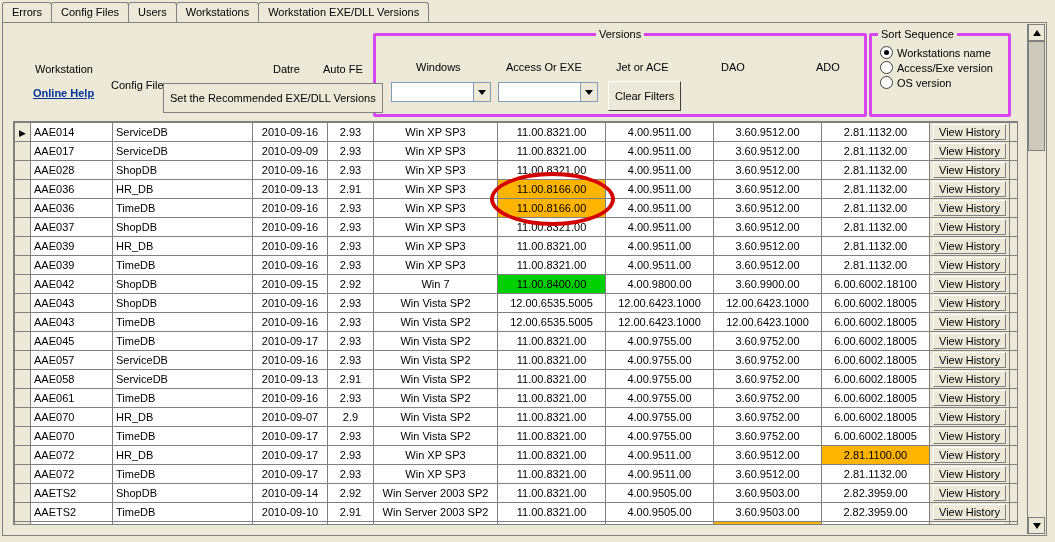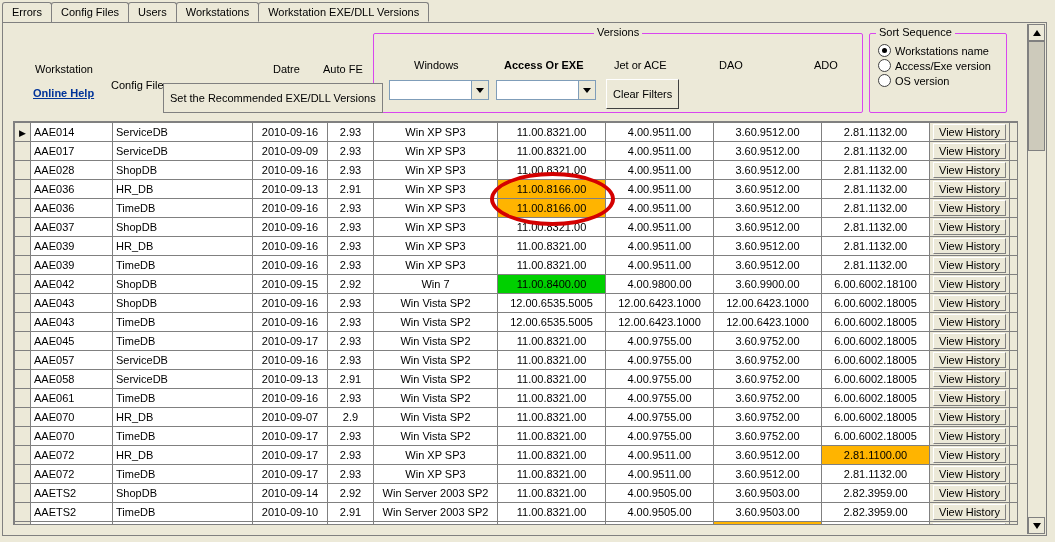--- a/index.html
+++ b/index.html
@@ -15,7 +15,7 @@
   .dropdown .arrow svg{width:8px;height:8px;}
   .btn3d{border:1px solid #404040;border-top-color:#fff;border-left-color:#fff;background:#ece9d8;padding:14px 6px;cursor:default;box-sizing:border-box;display:inline-flex;align-items:center;justify-content:center;}
   .btn3d.pressed{border:1px solid #808080;}
-  .group{position:absolute;border:1px solid #d946ef;border-radius:2px;}
+  .group{position:absolute;border:3px solid #d946ef;border-radius:2px;}
   .group .glabel{position:absolute;top:-8px;left:6px;background:#ece9d8;padding:0 3px;}
   .radio{display:flex;align-items:center;margin:2px 0 2px 8px;}
   .radio .dot{width:11px;height:11px;border:1px solid #404040;border-radius:50%;background:#fff;margin-right:4px;display:flex;align-items:center;justify-content:center;}

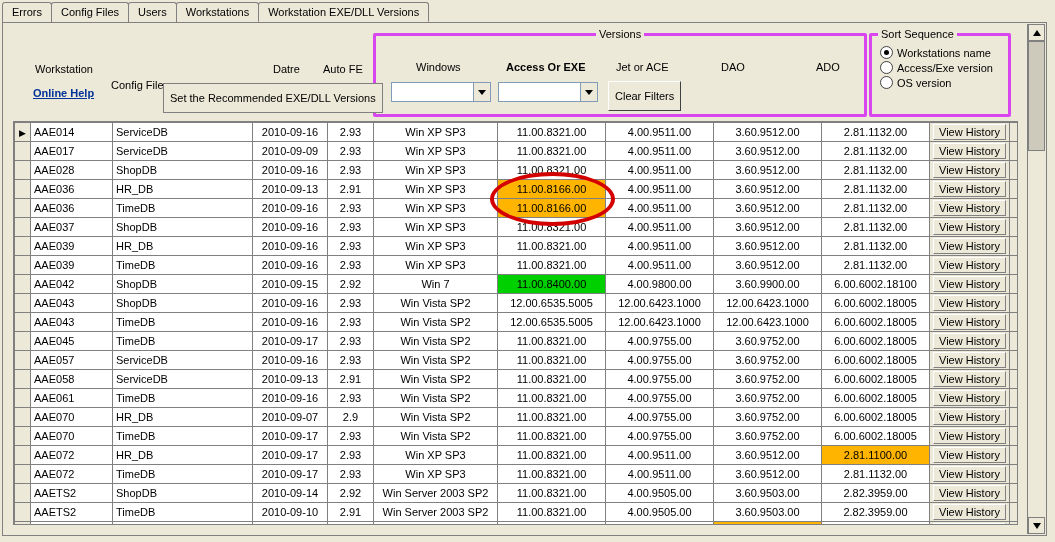--- a/index.html
+++ b/index.html
@@ -63,7 +63,7 @@
   <div class="group" style="left:370px;top:10px;width:488px;height:78px;">
     <span class="glabel" style="left:220px;">Versions</span>
     <span class="lbl" style="left:40px;top:25px;">Windows</span>
-    <span class="lbl" style="left:130px;top:25px;font-weight:bold;">Access Or EXE</span>
+    <span class="lbl" style="left:130px;top:25px;">Access Or EXE</span>
     <span class="lbl" style="left:240px;top:25px;">Jet or ACE</span>
     <span class="lbl" style="left:345px;top:25px;">DAO</span>
     <span class="lbl" style="left:440px;top:25px;">ADO</span>

